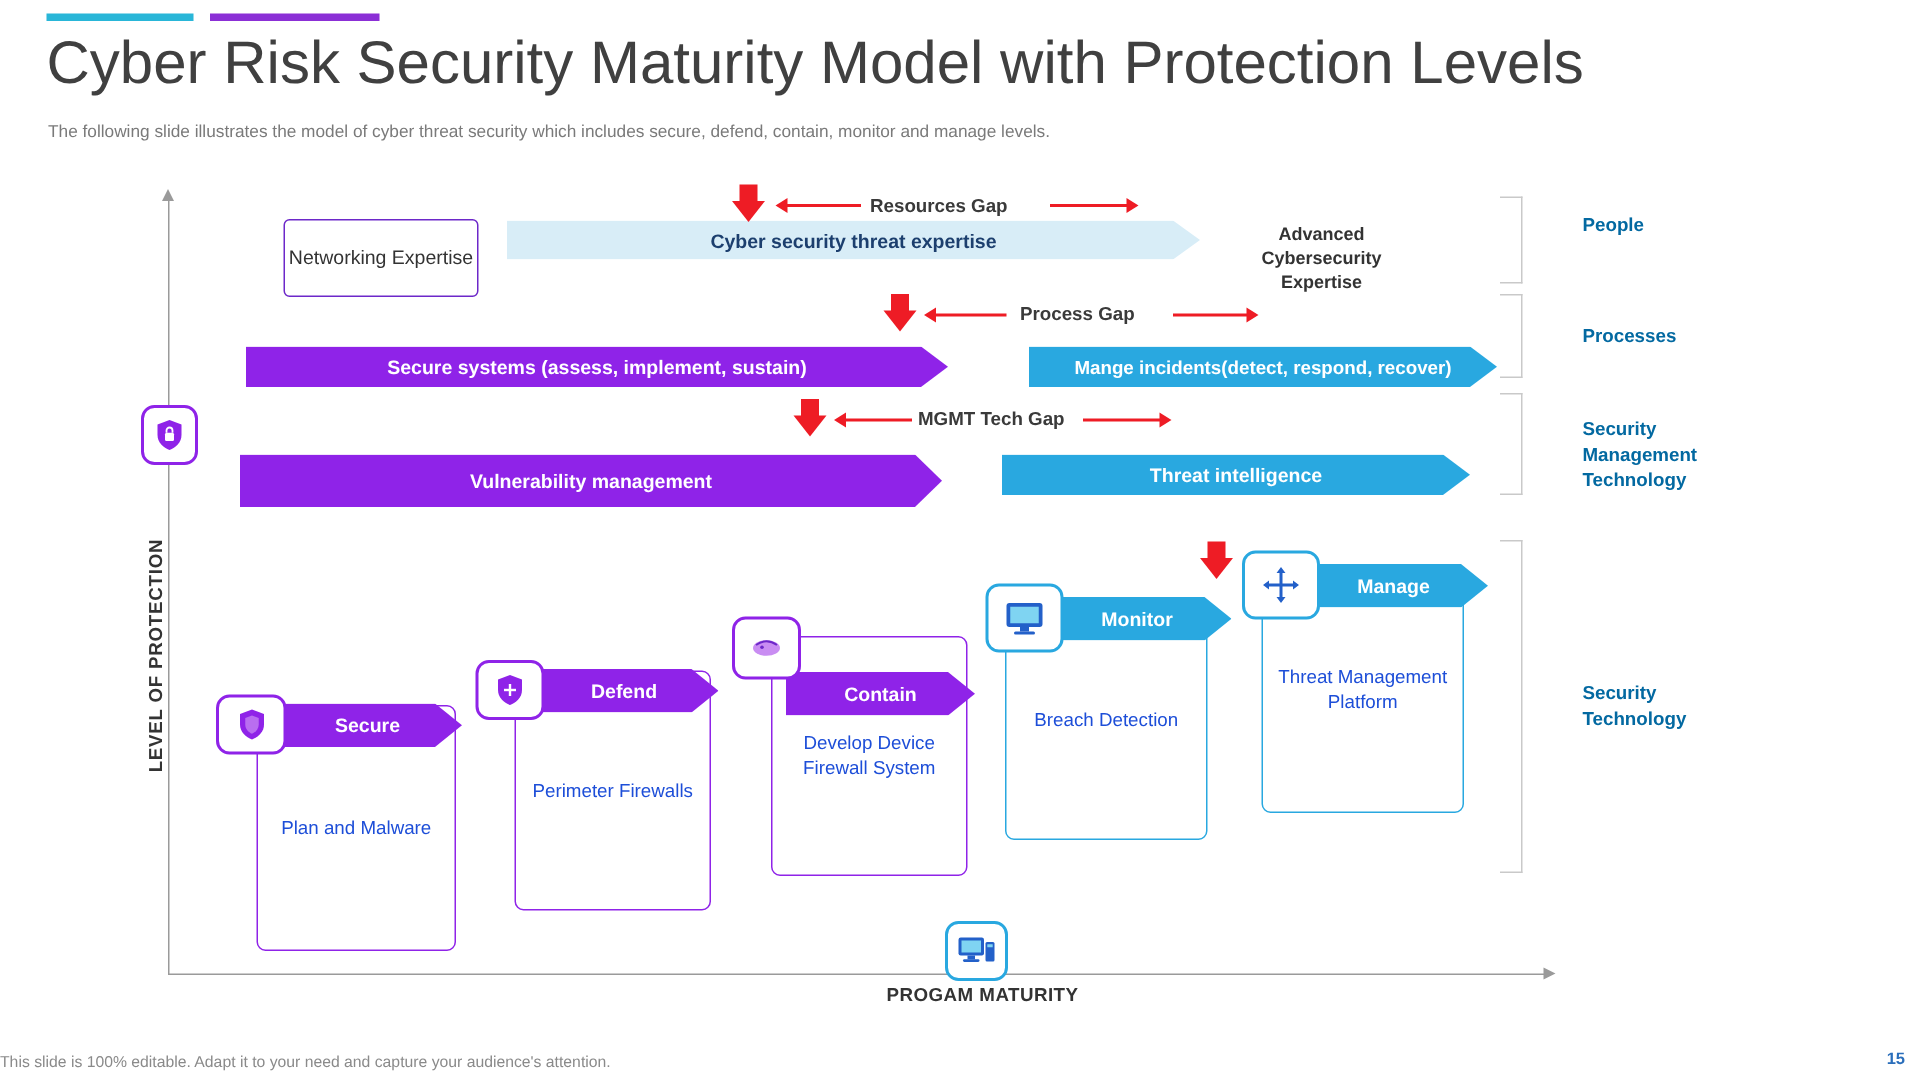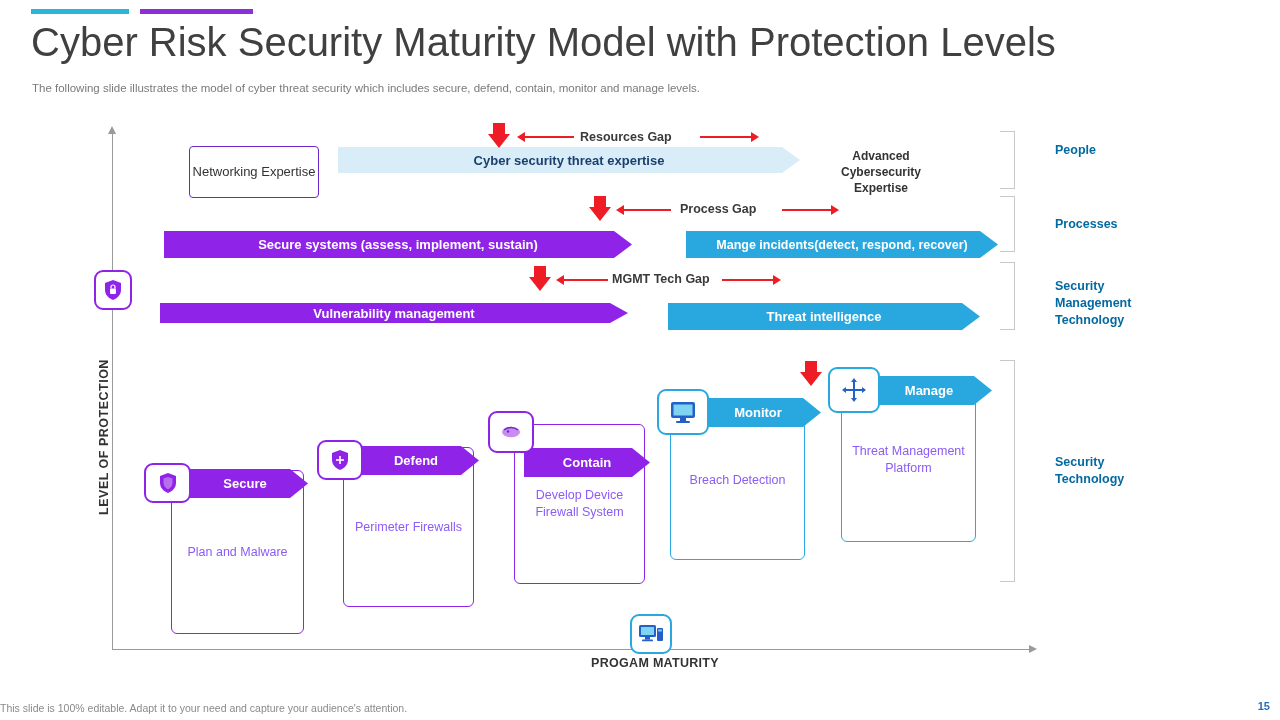--- a/index.html
+++ b/index.html
@@ -136,7 +136,7 @@
 <div class="gaplabel" style="left:680px;top:202px;">Process Gap</div>
 <div class="arrow-r" style="left:782px;top:209px;width:50px;"></div>
 
-<div class="chevron chev-purple" style="left:160px;top:303px;width:468px;height:20px;">Vulnerability management</div>
+<div class="chevron chev-purple" style="left:160px;top:303px;width:468px;height:35px;">Vulnerability management</div>
 <div class="chevron chev-blue" style="left:668px;top:303px;width:312px;height:27px;">Threat intelligence</div>
 
 <div class="down-arrow" style="left:529px;top:266px;">

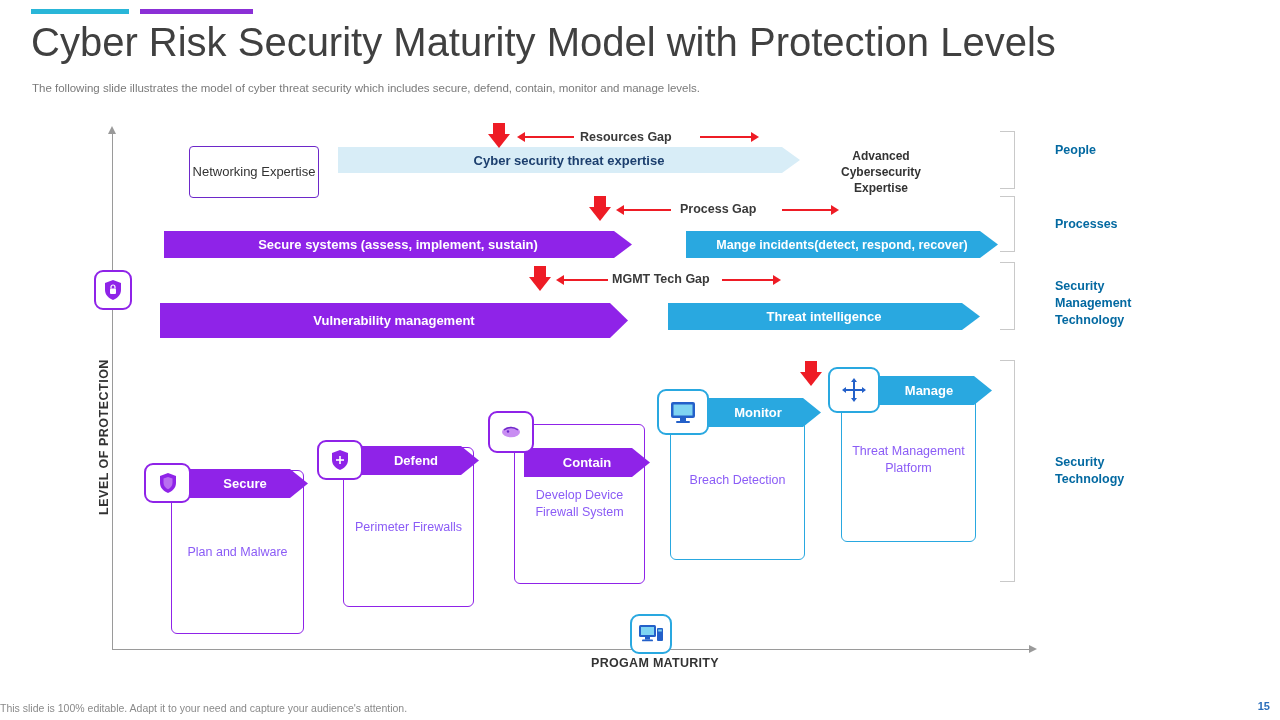--- a/index.html
+++ b/index.html
@@ -60,7 +60,7 @@
   
   .box{position:absolute;box-sizing:border-box;background:#fff;border-radius:6px;
        display:flex;align-items:center;justify-content:center;text-align:center;
-       font-size:12.5px;color:#8b5cf6;line-height:1.35;padding:6px;}
+       font-size:12.5px;color:#1d4ed8;line-height:1.35;padding:6px;}
   .b-purple{border:1.3px solid #8f23e8;margin-left:14px;}
   .b-blue{border:1.3px solid #29a8e0;}
 

